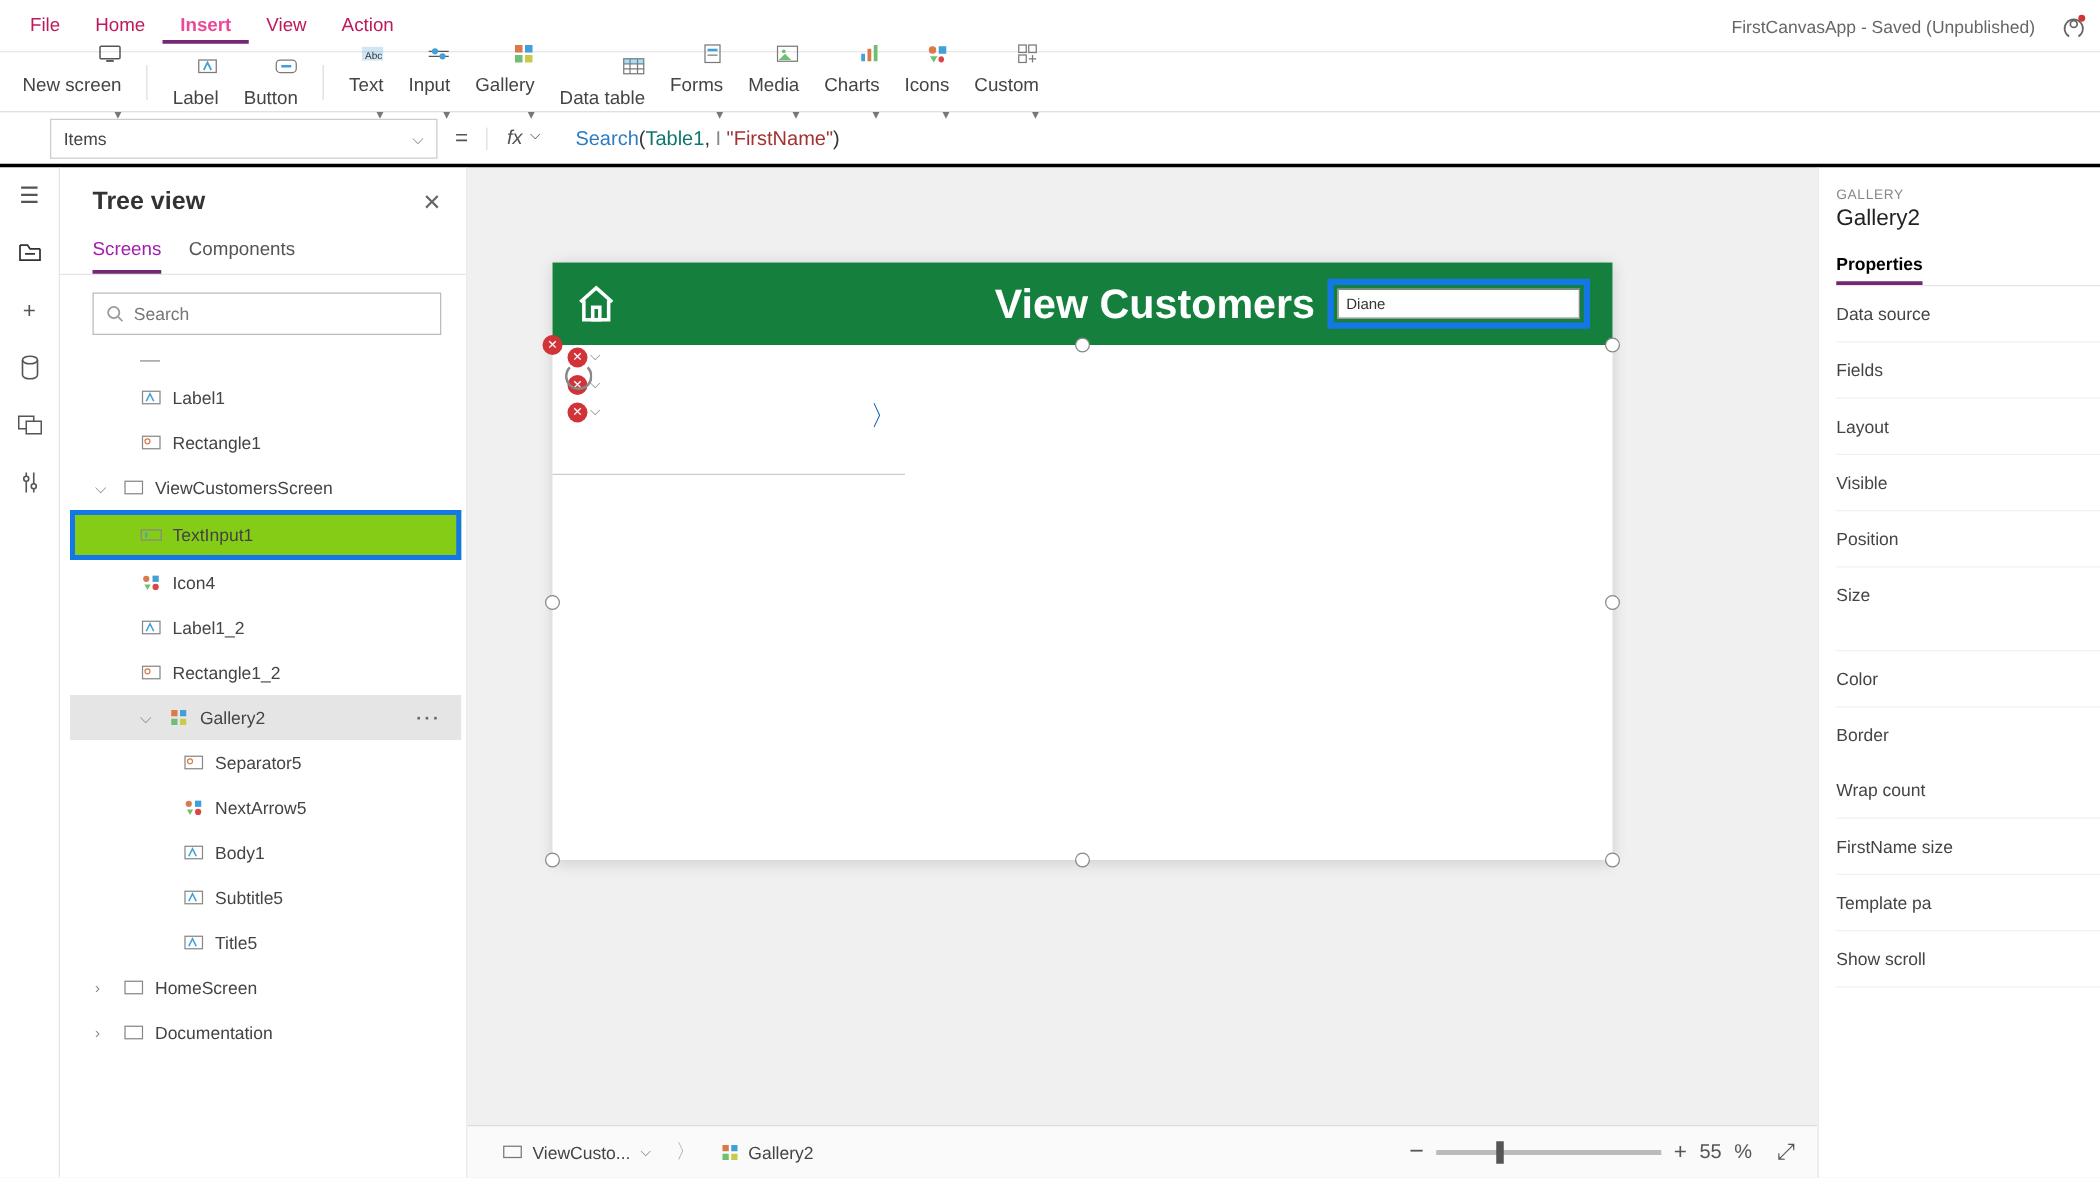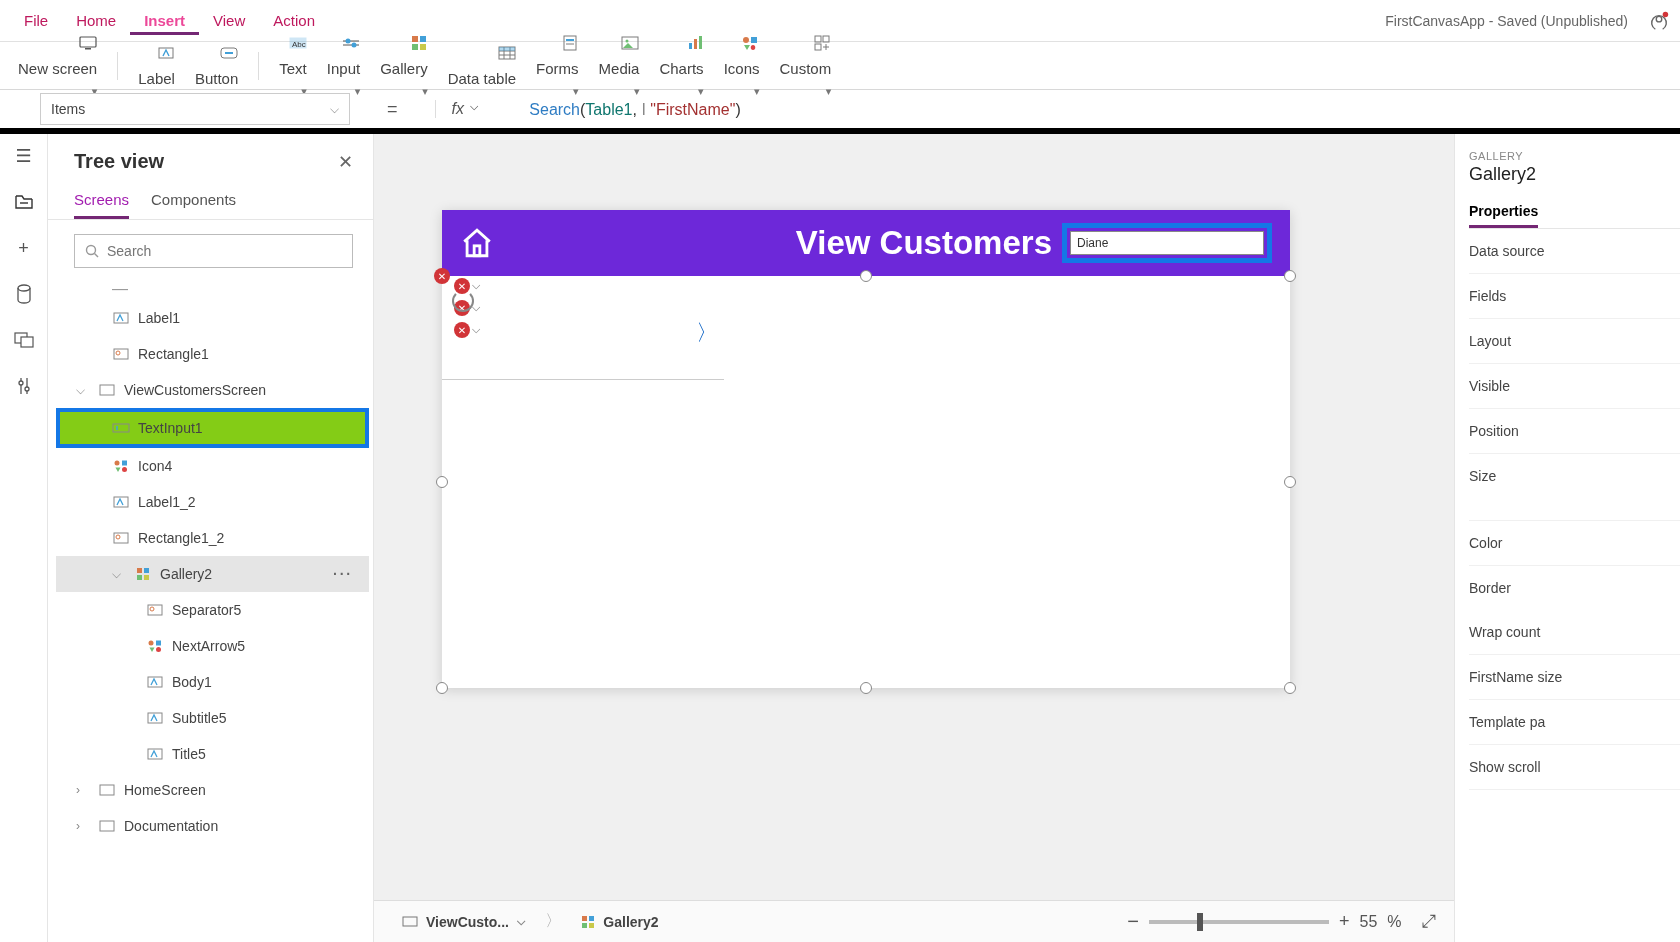--- a/index.html
+++ b/index.html
@@ -18,7 +18,7 @@
 .ribbon .chev { font-size: 11px; color: #777; margin-left: 2px; }
 .ribbon .ico { width: 18px; height: 18px; display: inline-flex; align-items: center; justify-content: center; }
 
-.formulabar { height: 44px; background: #fff; display: flex; align-items: center; border-bottom: 6px solid #000000; gap: 23px; }
+.formulabar { height: 44px; background: #fff; display: flex; align-items: center; border-bottom: 3px solid #000000; }
 .prop-select { width: 310px; height: 32px; margin-left: 40px; border: 1px solid #ccc; background: #fff; display: flex; align-items: center; padding: 0 10px; color: #444; font-size: 14px; position: relative; }
 .prop-select .chev { position: absolute; right: 10px; color: #888; font-size: 12px; }
 .eq { padding: 0 14px; color: #555; font-size: 18px; }

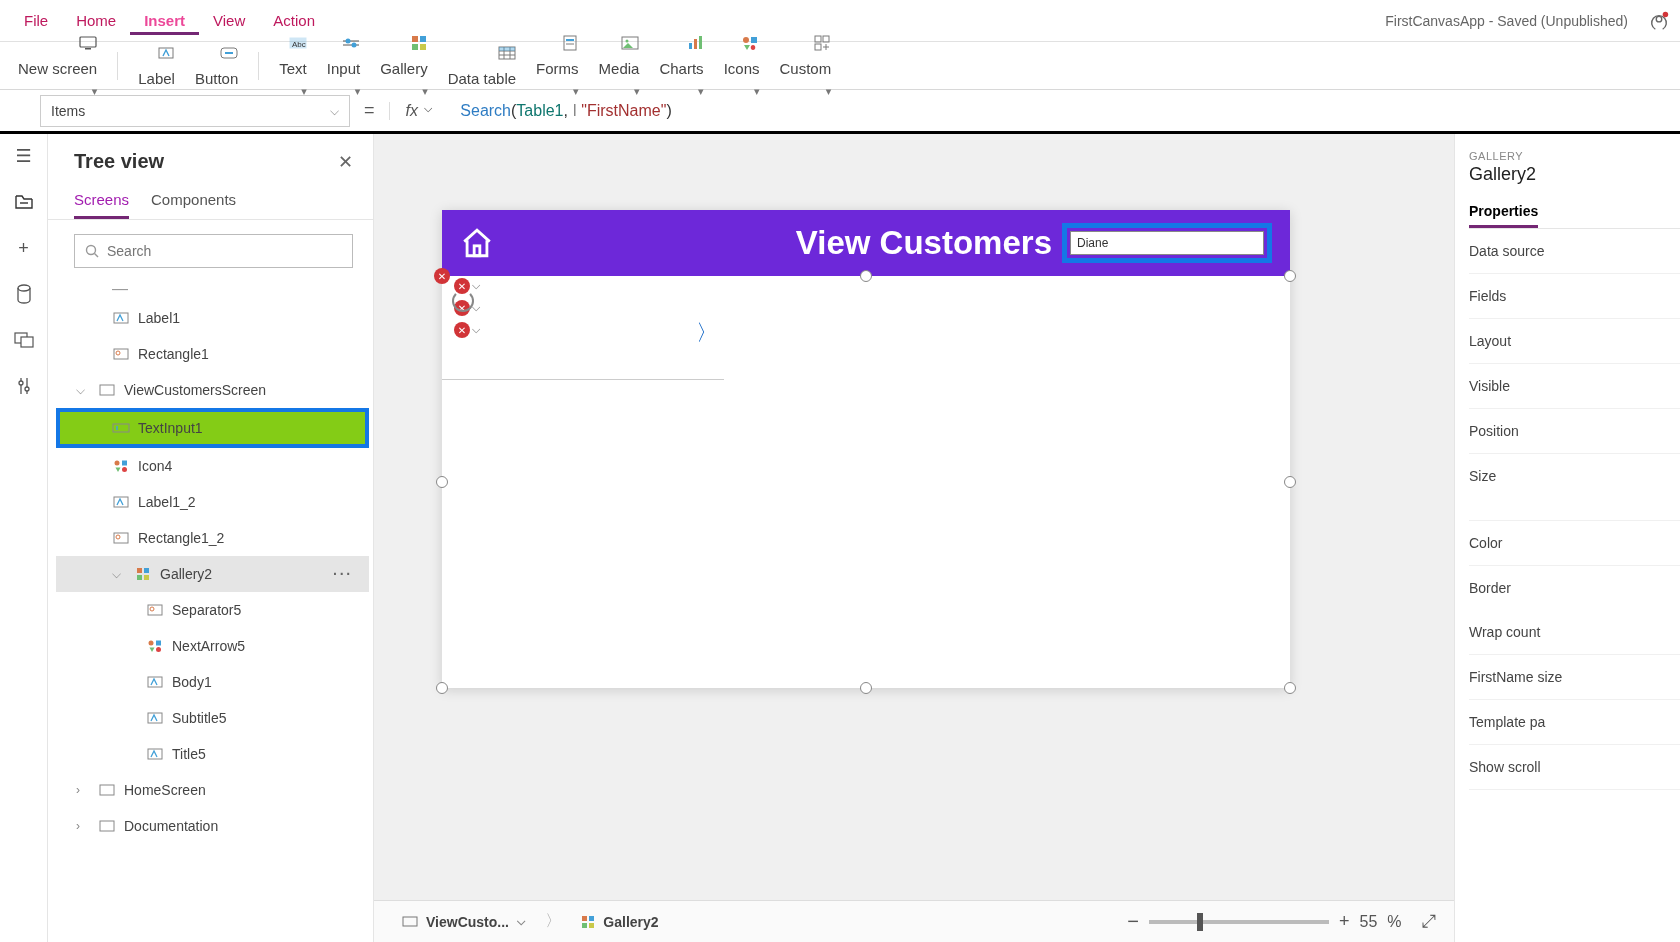--- a/index.html
+++ b/index.html
@@ -55,7 +55,7 @@
 
 .canvas-wrap { position: absolute; left: 374px; right: 226px; top: 134px; bottom: 0; background: #f0f0f0; }
 .canvas { position: absolute; left: 68px; top: 76px; width: 848px; height: 478px; background: #fff; box-shadow: 0 2px 12px rgba(0,0,0,0.15); }
-.canvas-header { height: 66px; background: #6d28d9; display: flex; align-items: center; padding: 0 18px; text-align: center; }
+.canvas-header { height: 66px; background: #15803d; display: flex; align-items: center; padding: 0 18px; text-align: center; }
 .home-ico { color: #fff; font-size: 30px; }
 .canvas-title { color: #fff; font-size: 33px; font-weight: 700; margin-left: auto; }
 .search-box-wrap { margin-left: 10px; border: 5px solid #1477e6; padding: 3px; }

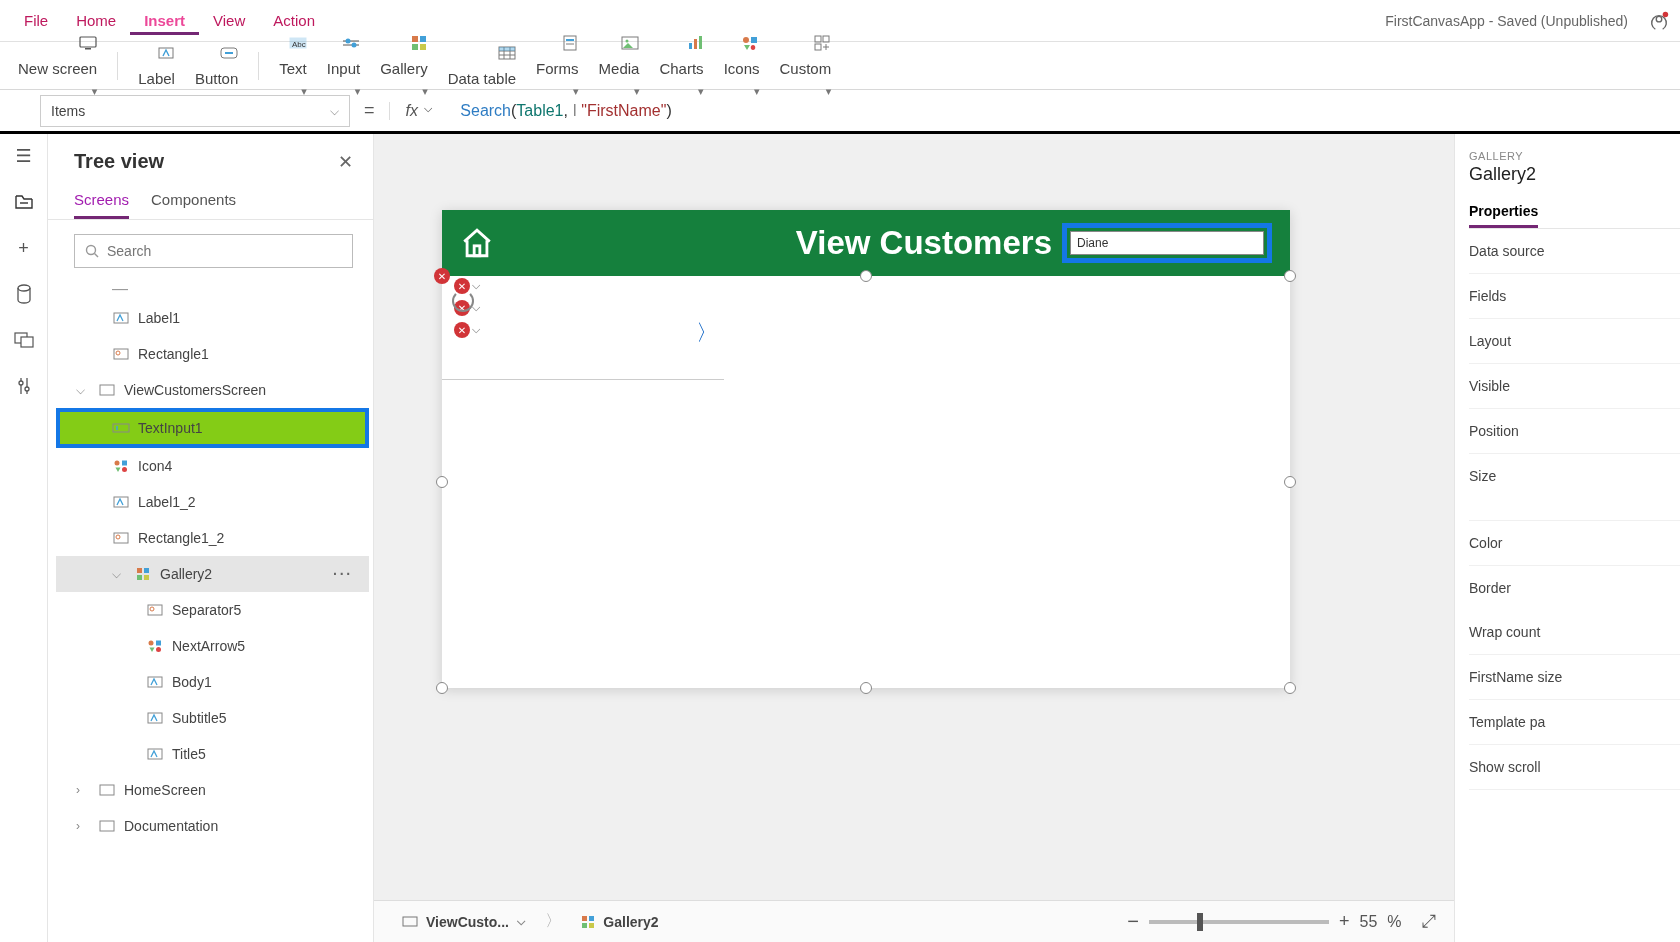--- a/index.html
+++ b/index.html
@@ -68,7 +68,7 @@
 .next-arrow { position: absolute; left: 254px; top: 42px; color: #0b62c4; font-size: 22px; font-weight: 300; }
 
 .breadcrumb { position: absolute; left: 0; right: 0; bottom: 0; height: 42px; background: #fafafa; border-top: 1px solid #ddd; display: flex; align-items: center; padding: 0 18px; gap: 10px; }
-.bc-item { display: flex; align-items: center; gap: 8px; padding: 4px 10px; color: #444; font-size: 14px; cursor:pointer;font-weight:bold;}
+.bc-item { display: flex; align-items: center; gap: 8px; padding: 4px 10px; color: #444; font-size: 14px; cursor:pointer;}
 .bc-sep { color: #aaa; }
 .zoom-group { margin-left: auto; display: flex; align-items: center; gap: 10px; color: #555; }
 .slider-track { width: 180px; height: 4px; background: #bbb; position: relative; }

